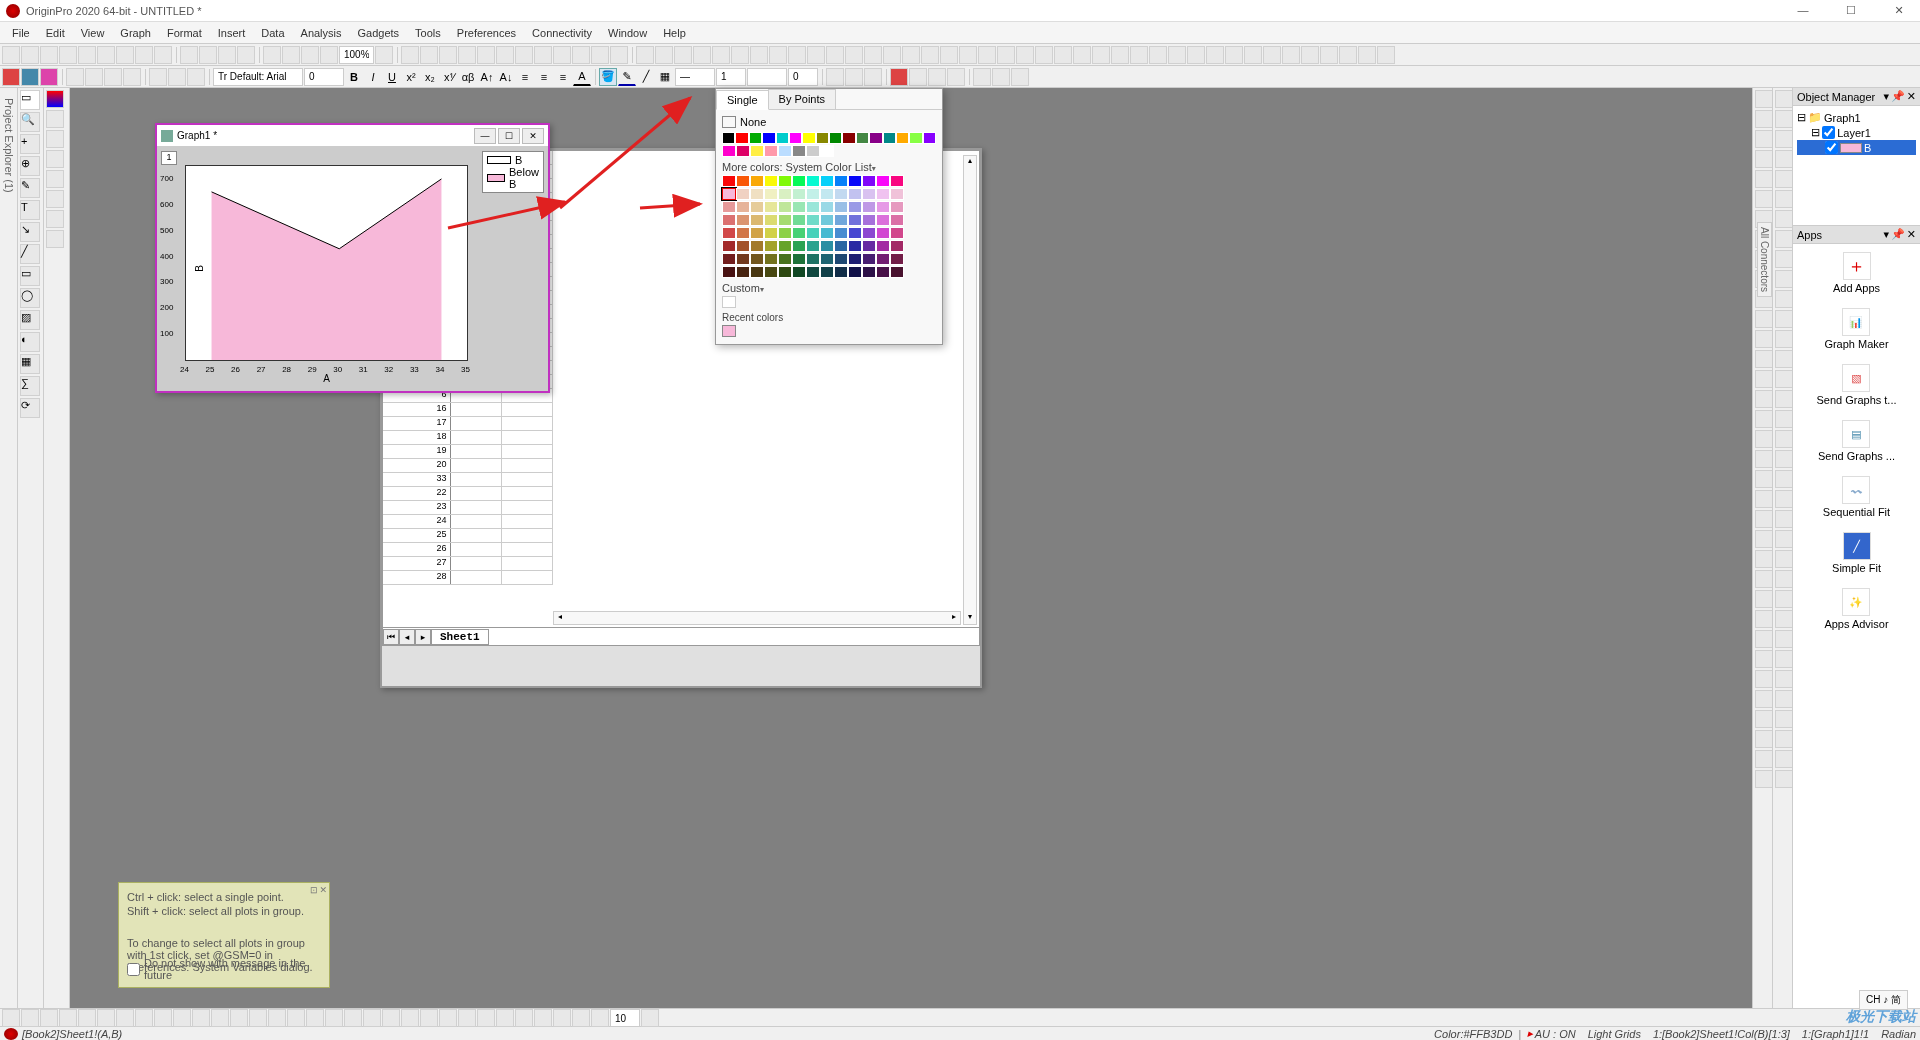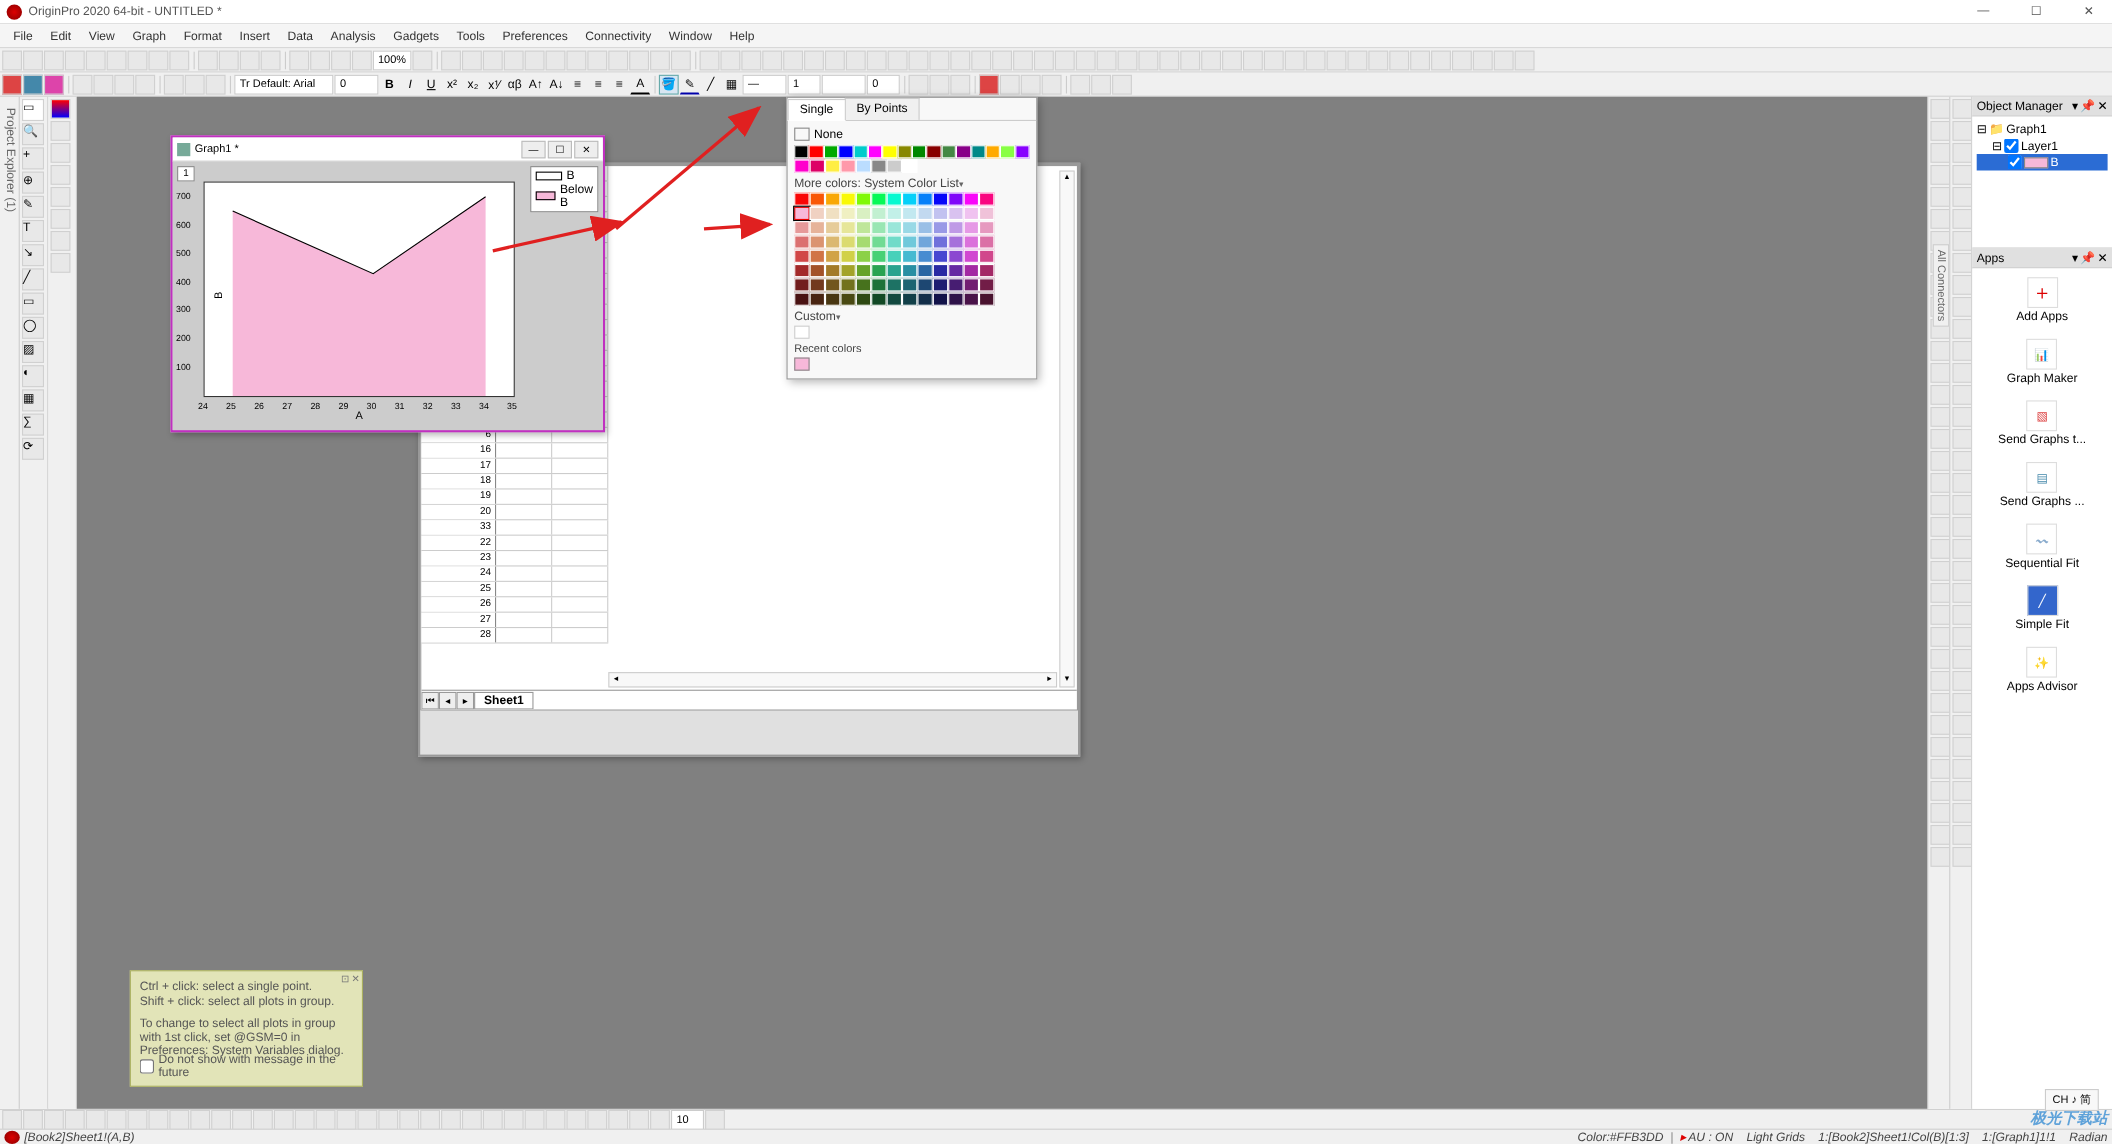--- a/index.html
+++ b/index.html
@@ -67,7 +67,7 @@
 .dark-cell { background: #404040; color:#fff; }
 .sheet-tab { position: absolute; bottom: 0; left: 0; height: 18px; display: flex; align-items: center; width:100%; border-top:1px solid #999;}
 .sheet-nav { width: 16px; height: 16px; border: 1px solid #999; background:#eee; text-align:center; font-size:9px; line-height:14px;}
-.sheet-tablabel { padding: 0 8px; background: #fff; border: 1px solid #999; font-weight: bold; height:16px; line-height:14px;}
+.sheet-tablabel { padding: 0 8px; background: #fff; border: 1px solid #999; font-weight: bold; height:16px; line-height:14px;font-family:Liberation Mono, monospace;}
 
 .child-window.graph { z-index: 5; }
 

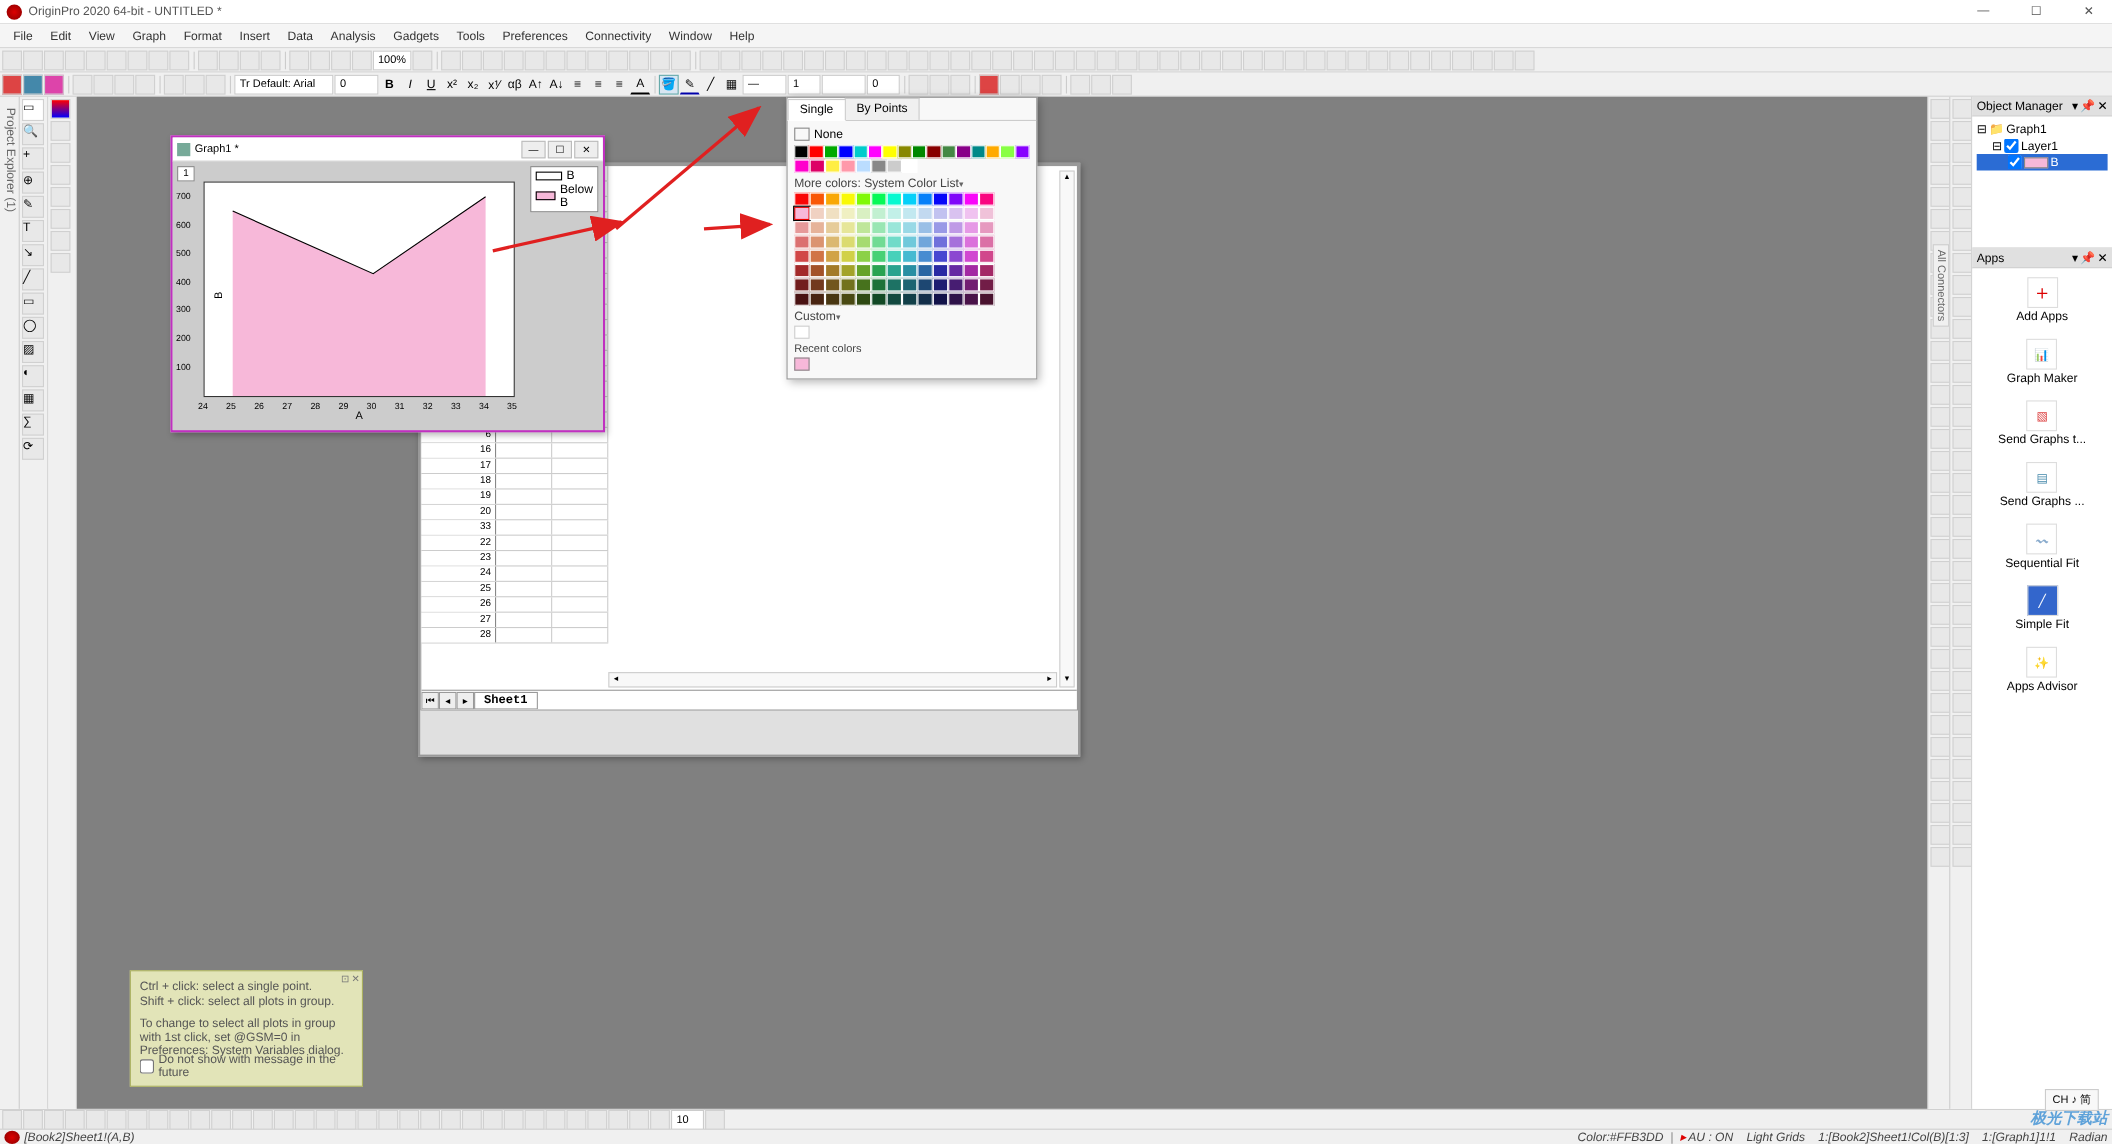--- a/index.html
+++ b/index.html
@@ -708,7 +708,7 @@
         <span style="font-size:9px;color:#777">✕</span>
       </div>
       <div style="margin-bottom:2px">Ctrl + click: select a single point.</div>
-      <div style="margin-bottom:8px">Shift + click: select all plots in group.</div>
+      <div style="margin-bottom:20px">Shift + click: select all plots in group.</div>
       <div style="margin-bottom:8px">To change to select all plots in group with 1st click, set @GSM=0 in Preferences: System Variables dialog.</div>
       <label class="hint-chk">
           <input type="checkbox" style="">

